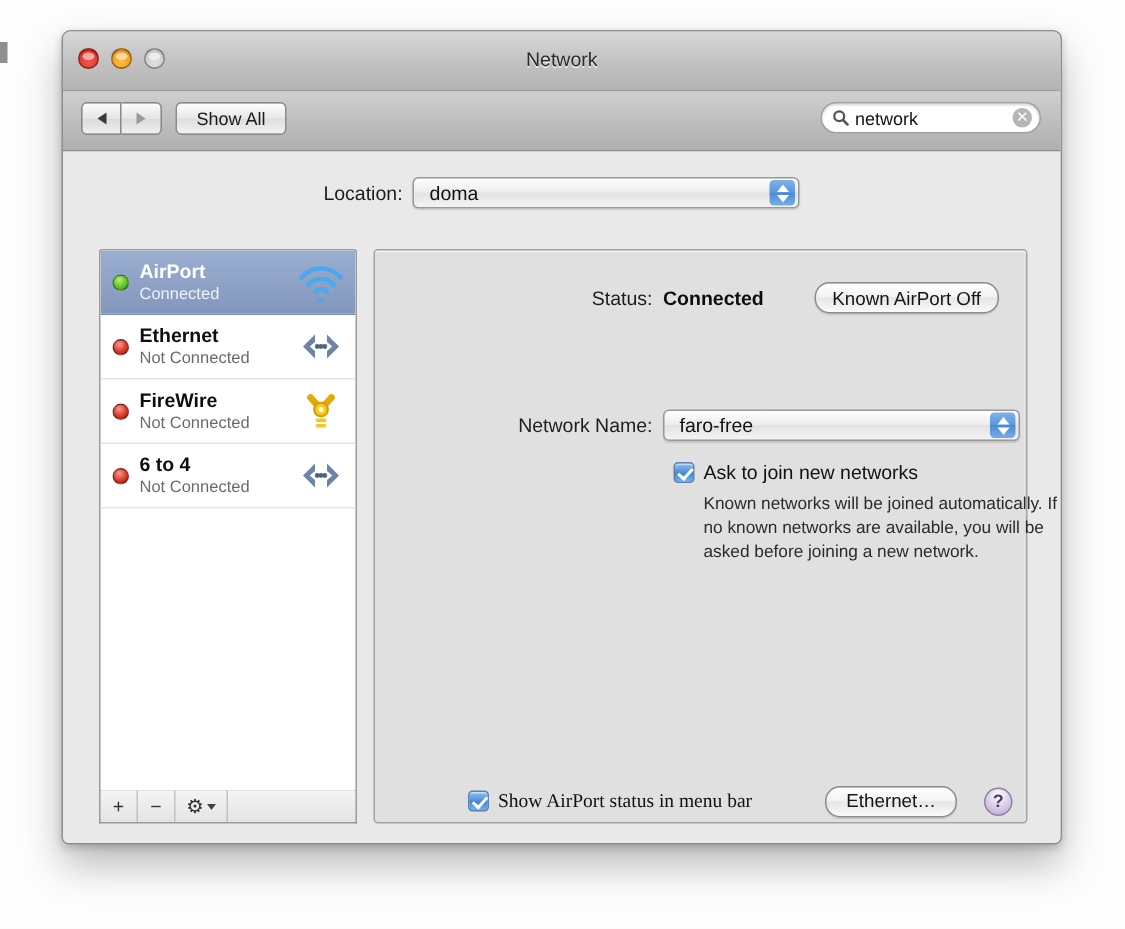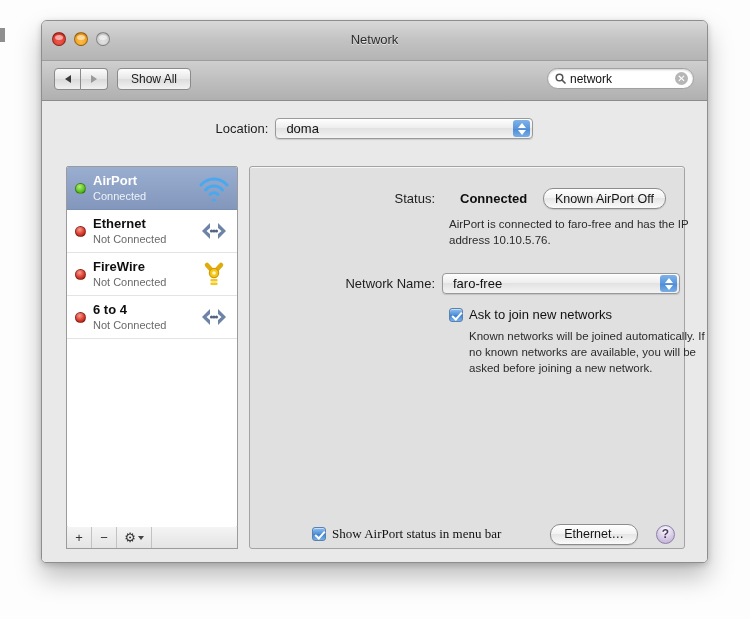--- a/index.html
+++ b/index.html
@@ -268,7 +268,7 @@
 
   .row-status {
     position: absolute; left: 0; top: 24px; width: 100%;
-    display: flex; align-items: flex-start; gap: 18px;
+    display: flex; align-items: flex-start;
   }
   .lbl-right {
     width: 192px;

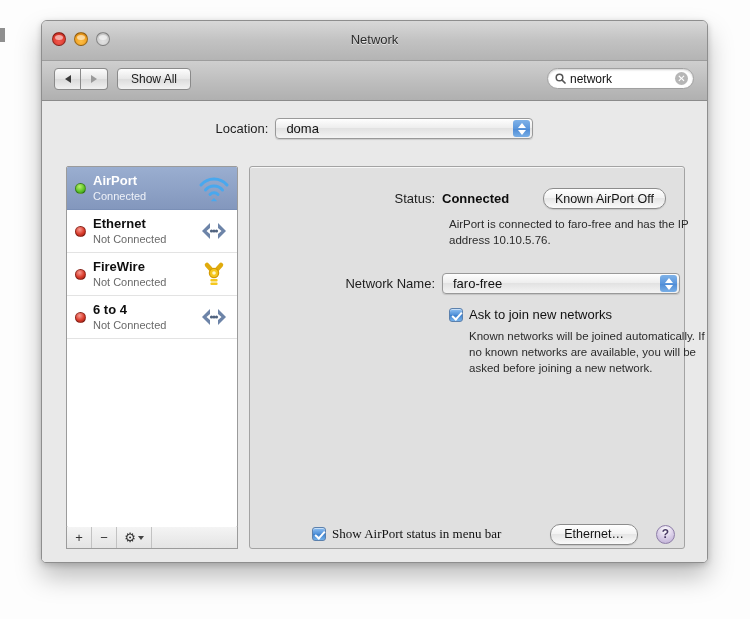--- a/index.html
+++ b/index.html
@@ -526,7 +526,6 @@
           </div>
         </div>
 
-        <div id="status-desc">AirPort is connected to faro-free and has the IP address 10.10.5.76.</div>
 
         <div class="row-network">
           <div class="lbl-right">Network Name:</div>

